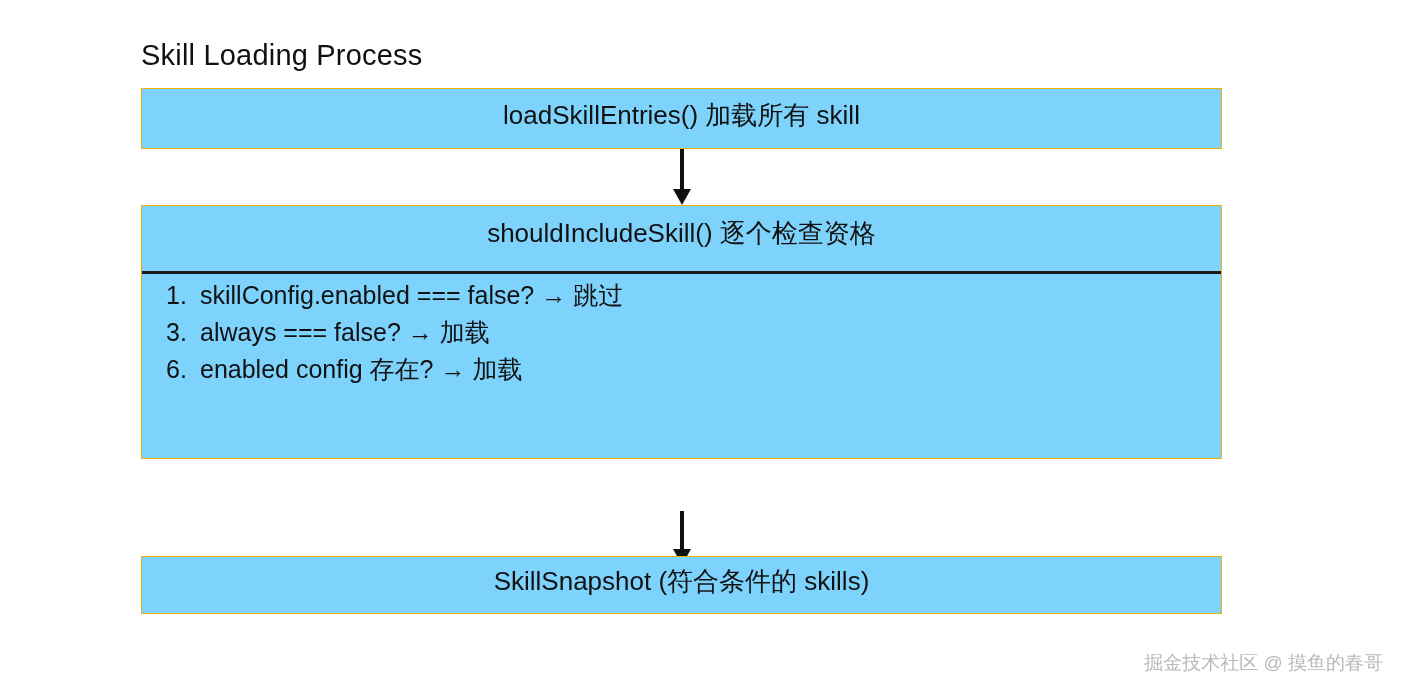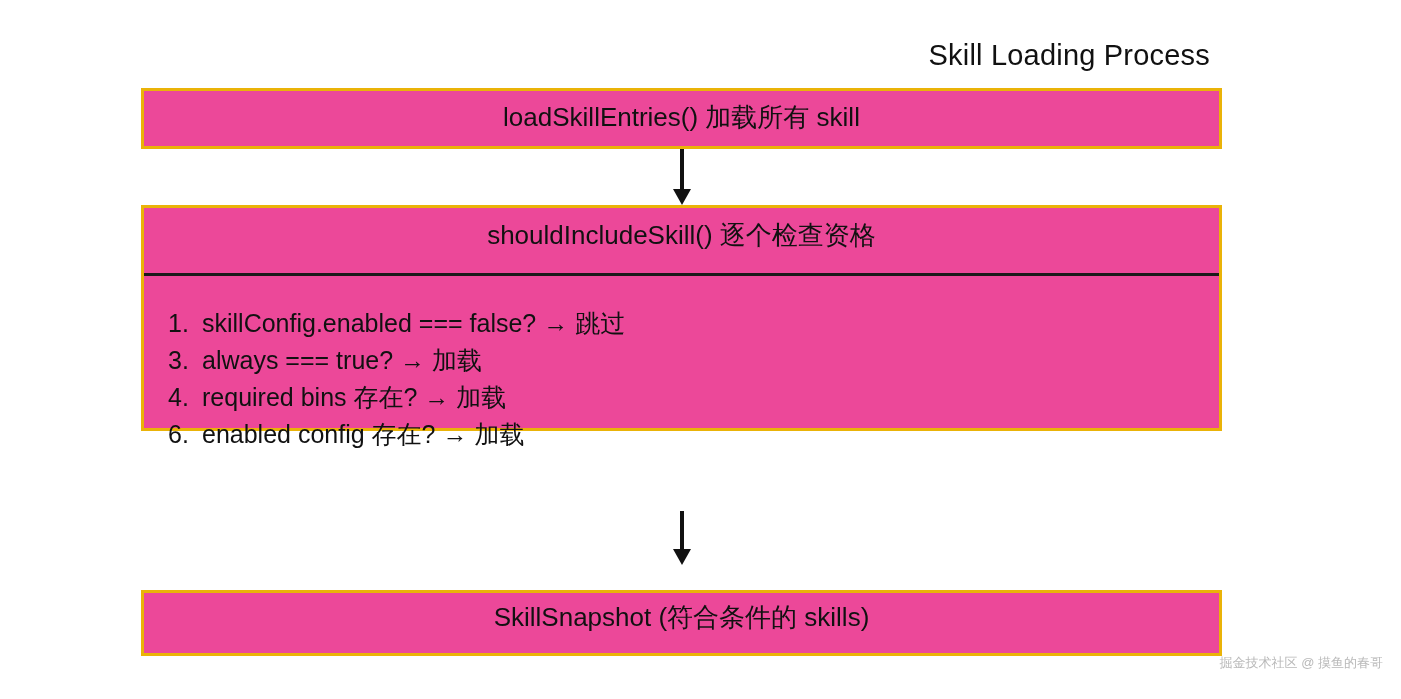--- a/index.html
+++ b/index.html
@@ -27,10 +27,10 @@
   
   .diagram-title {
     position: absolute;
-    left: 129px;
+    left: 141px;
     top: 36px;
     width: 1081px;
-    text-align: right;
+    text-align: left;
     font-size: 29px;
     line-height: 38px;
     letter-spacing: 0.2px;

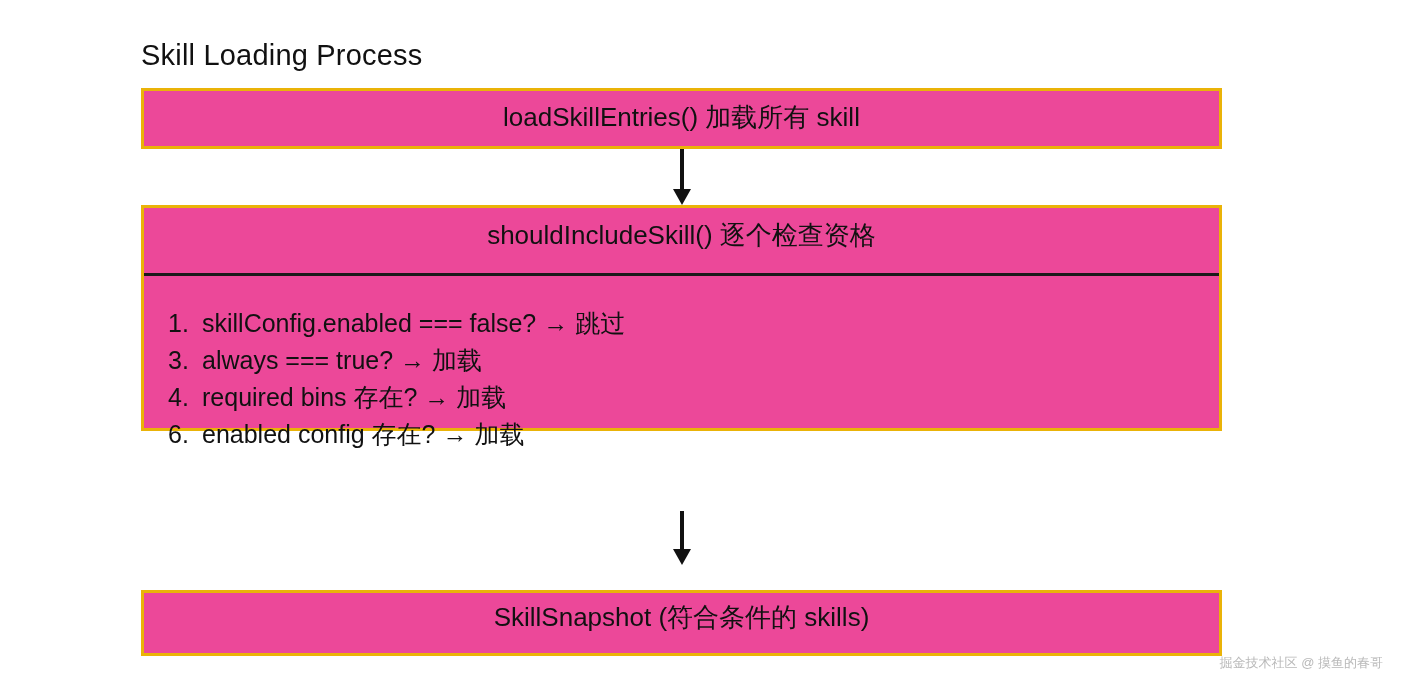--- a/index.html
+++ b/index.html
@@ -44,8 +44,8 @@
     left: 141px;
     width: 1081px;
     box-sizing: border-box;
-    border: 3px solid #eab308;
-    background: #ec4899;
+    border: 1px solid #eab308;
+    background: #7dd3fc;
   }
 
   .box-label {

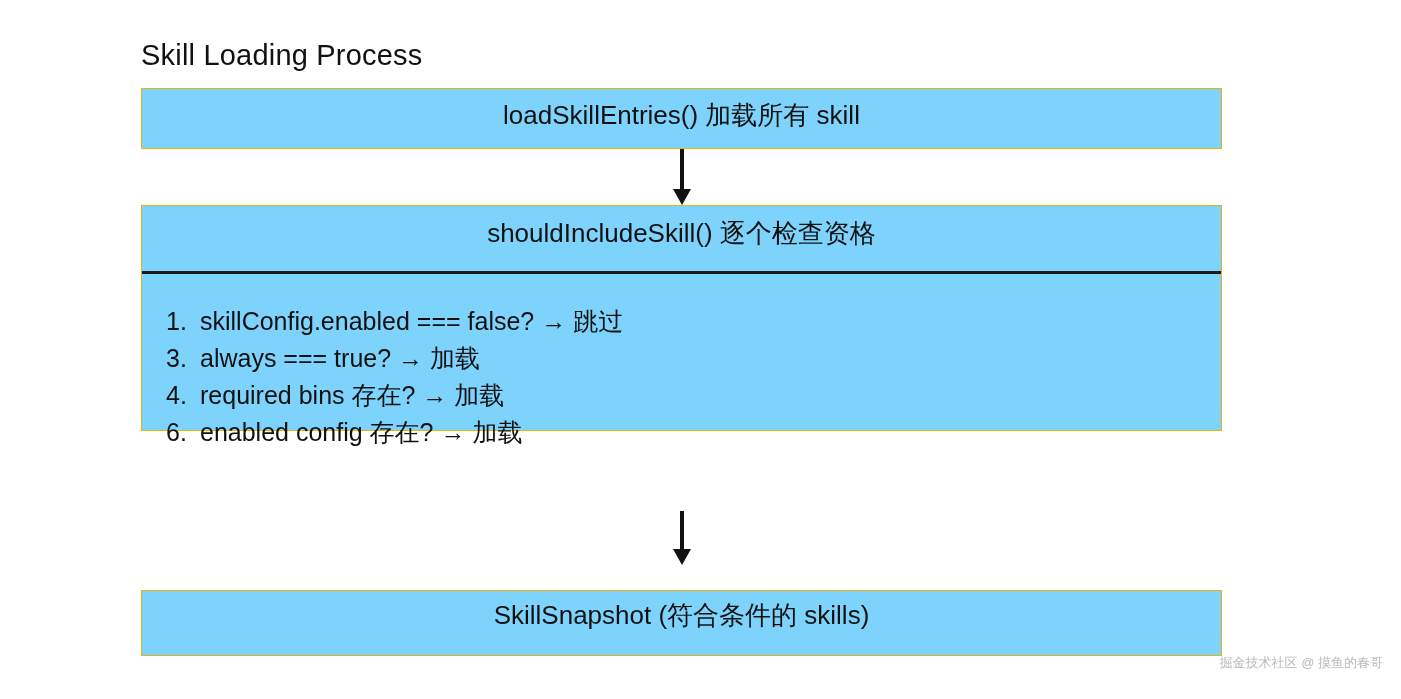--- a/index.html
+++ b/index.html
@@ -68,7 +68,7 @@
   
   #box-should-include-skill {
     top: 205px;
-    height: 226px;
+    height: 254px;
   }
   #box-should-include-skill .box-header {
     height: 57px;

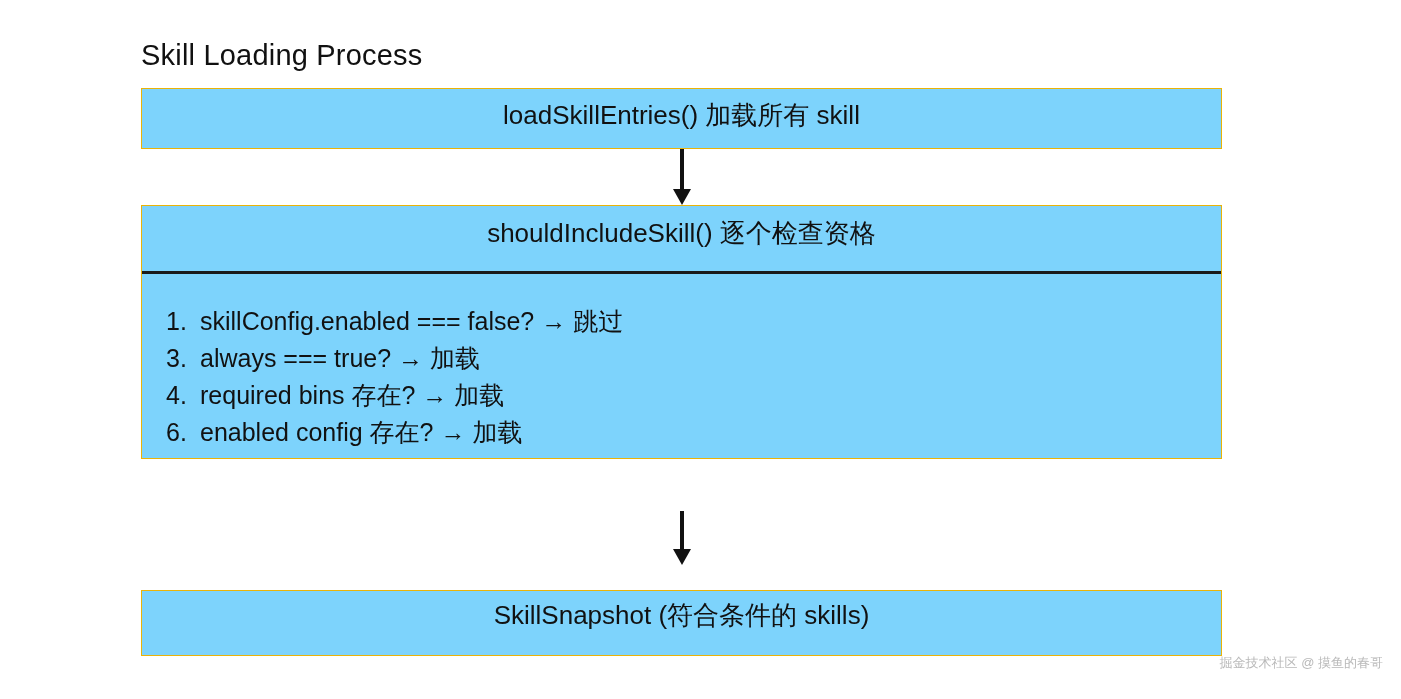--- a/index.html
+++ b/index.html
@@ -82,7 +82,7 @@
   .rules-list {
     list-style: none;
     margin: 0;
-    padding: 29px 0 0 24px;
+    padding: 3px 0 0 24px;
   }
   .rules-list li {
     font-size: 25px;

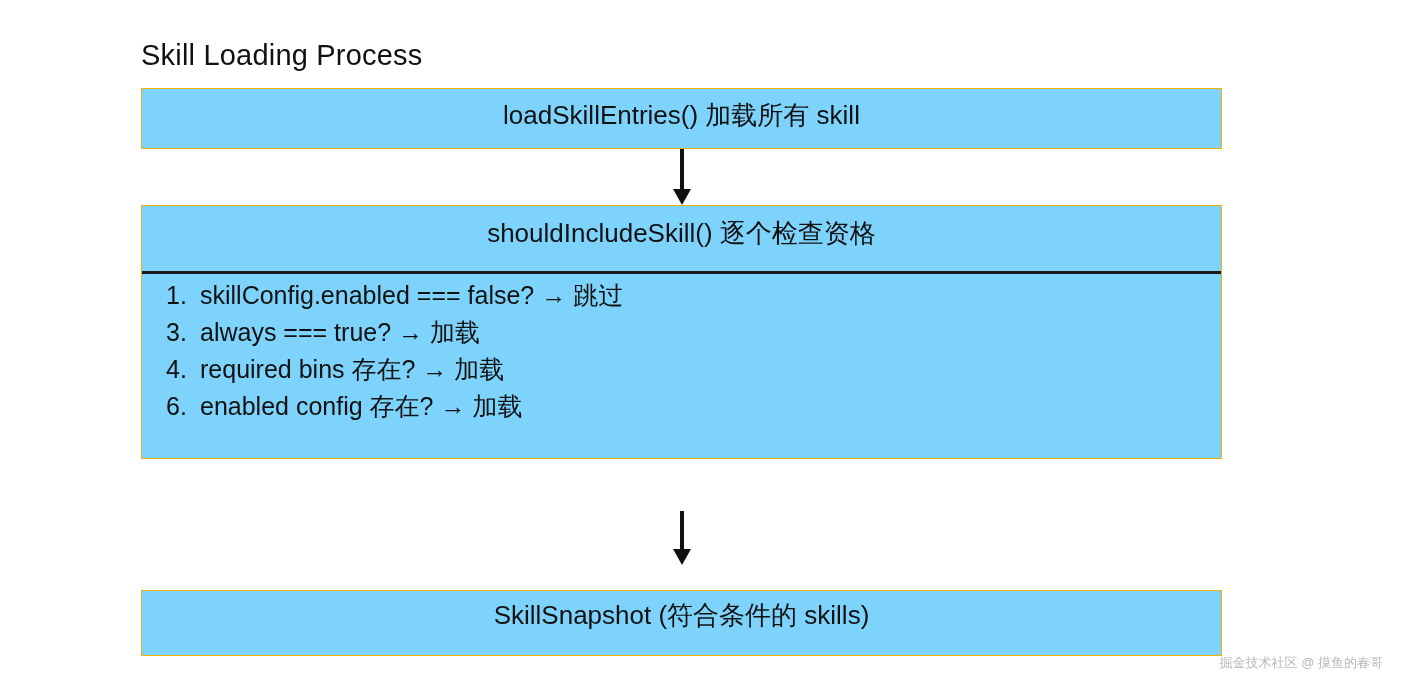--- a/index.html
+++ b/index.html
@@ -177,7 +177,7 @@
         <span class="rule-index">1.</span><span>skillConfig.enabled === false? → 跳过</span>
       </li>
       <li>
-        <span class="rule-index">3.</span><span>always === true? → 加载</span>
+        <span class="rule-index">3.</span><span>always === false? → 加载</span>
       </li>
       <li>
         <span class="rule-index">4.</span><span>required bins 存在? → 加载</span>

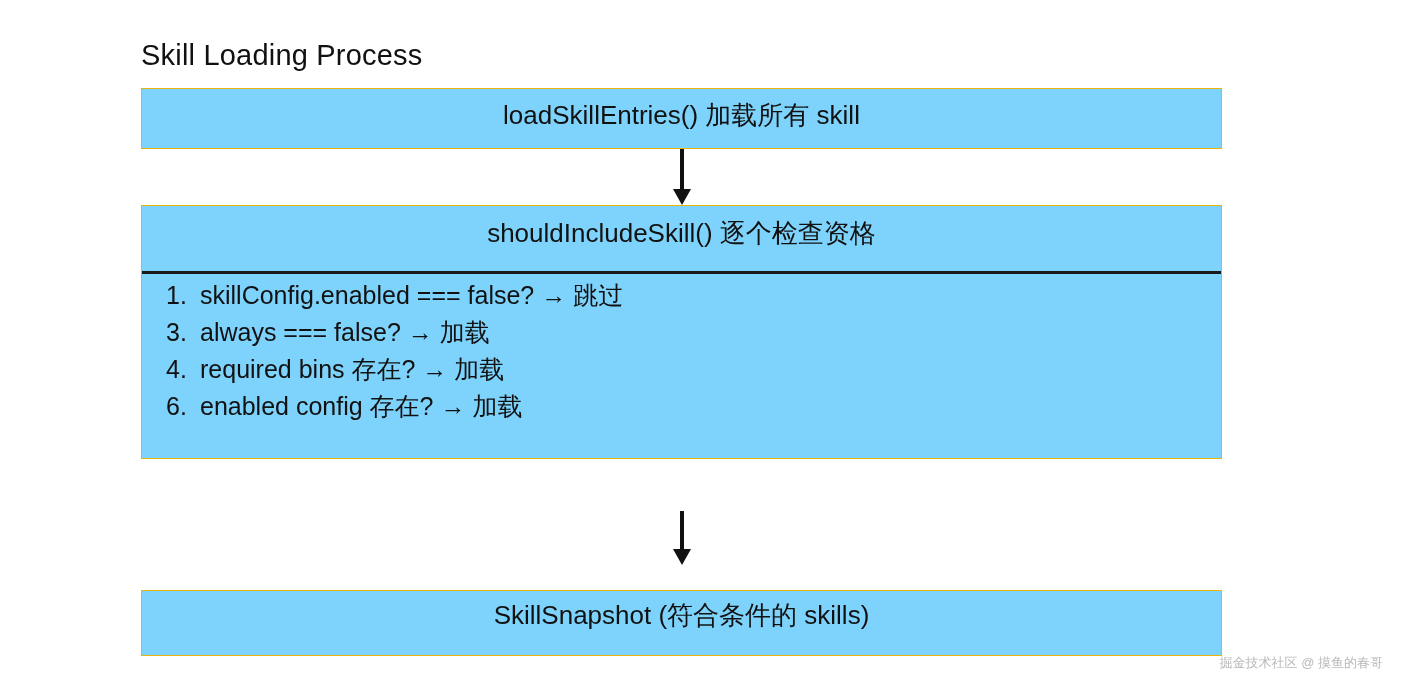--- a/index.html
+++ b/index.html
@@ -180,9 +180,6 @@
         <span class="rule-index">3.</span><span>always === false? → 加载</span>
       </li>
       <li>
-        <span class="rule-index">4.</span><span>required bins 存在? → 加载</span>
-      </li>
-      <li>
         <span class="rule-index">6.</span><span>enabled config 存在? → 加载</span>
       </li>
     </ul>

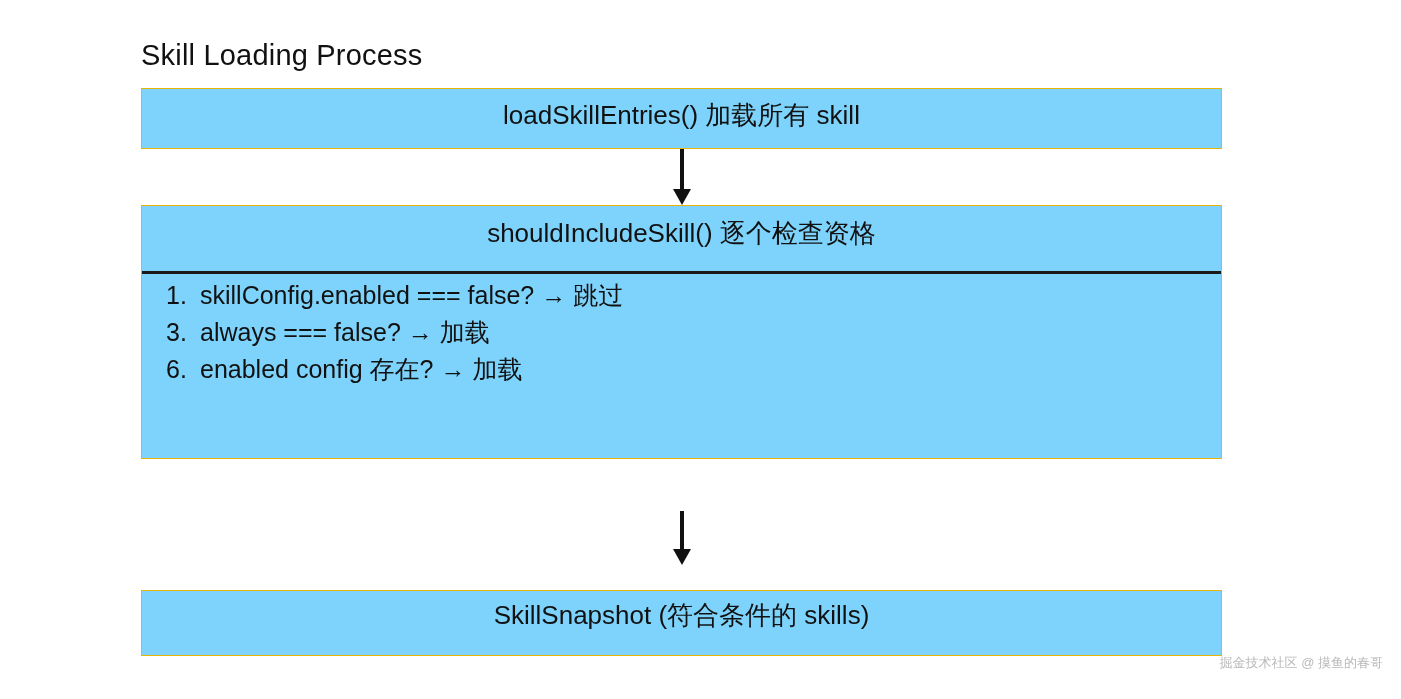--- a/index.html
+++ b/index.html
@@ -97,8 +97,8 @@
 
   
   #box-skill-snapshot {
-    top: 590px;
-    height: 66px;
+    top: 556px;
+    height: 58px;
   }
   #box-skill-snapshot .box-label {
     margin-top: 8px;

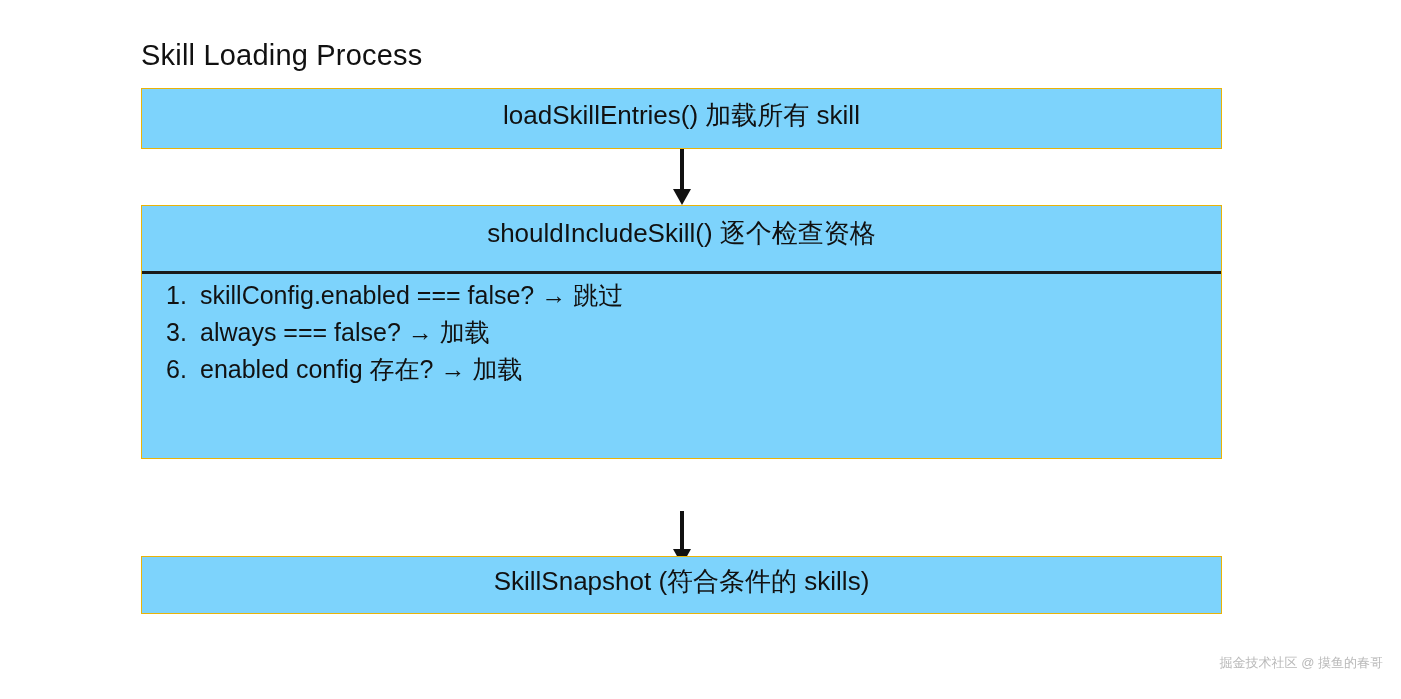--- a/index.html
+++ b/index.html
@@ -146,7 +146,7 @@
     position: absolute;
     right: 18px;
     top: 652px;
-    font-size: 13px;
+    font-size: 19px;
     line-height: 22px;
     color: #b9b9b9;
     white-space: nowrap;

